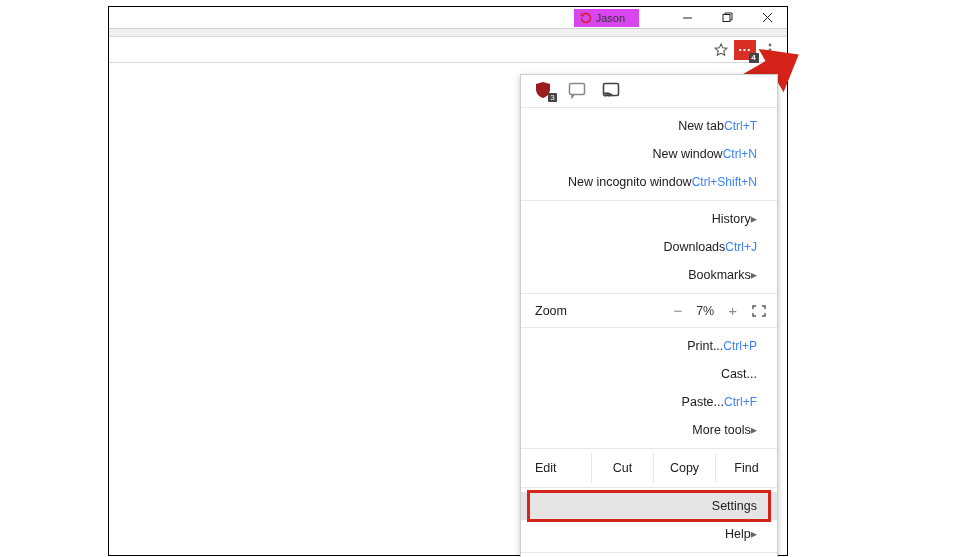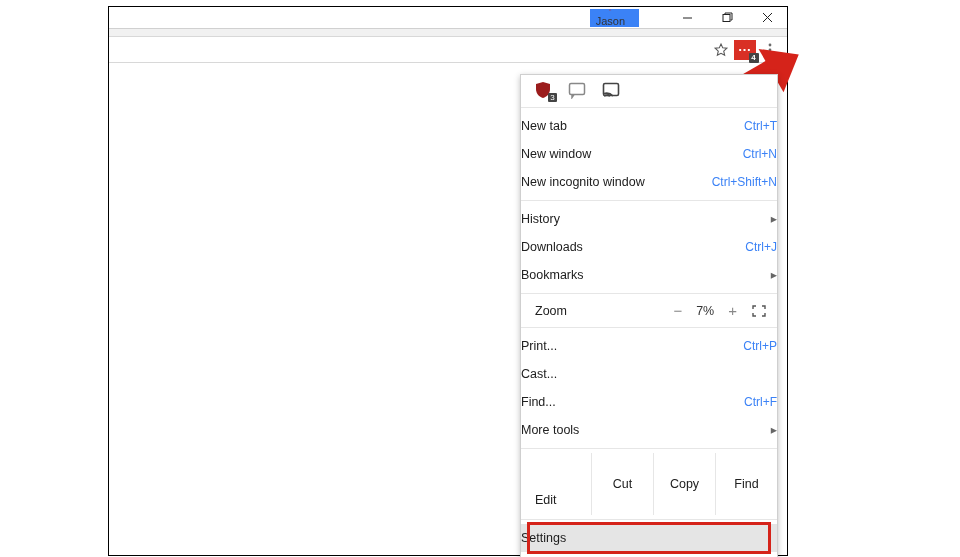--- a/index.html
+++ b/index.html
@@ -34,13 +34,12 @@
     height: 18px;
     margin-right: 28px;
     padding: 0 14px 0 6px;
-    background: #3b82f6;
+    background: #d946ef;
     display: flex;
     align-items: center;
     gap: 4px;
     font-size: 11px;
     color: #333;
-    flex-direction: column;
   }
   .profile-pill svg { width: 12px; height: 12px; }
   .winbtn {

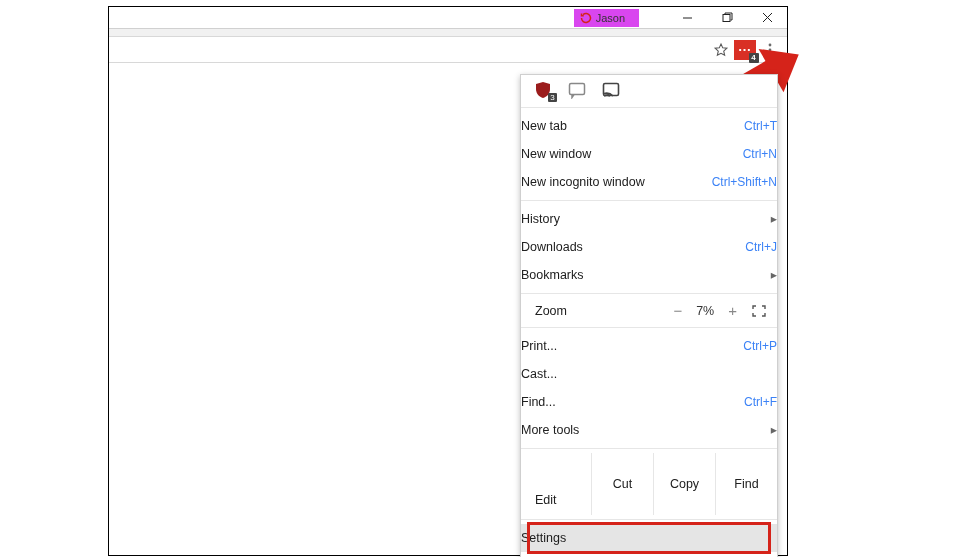--- a/index.html
+++ b/index.html
@@ -168,9 +168,9 @@
   .sep { height: 1px; background: #e6e6e6; margin: 4px 0; }
   .mi {
     display: flex;
-    justify-content: space-between;
-    align-items: center;
-    padding: 6px 0;
+    justify-content: flex-end;
+    align-items: center;
+    padding: 6px 20px;
     line-height: 16px;
     cursor: default;
   }

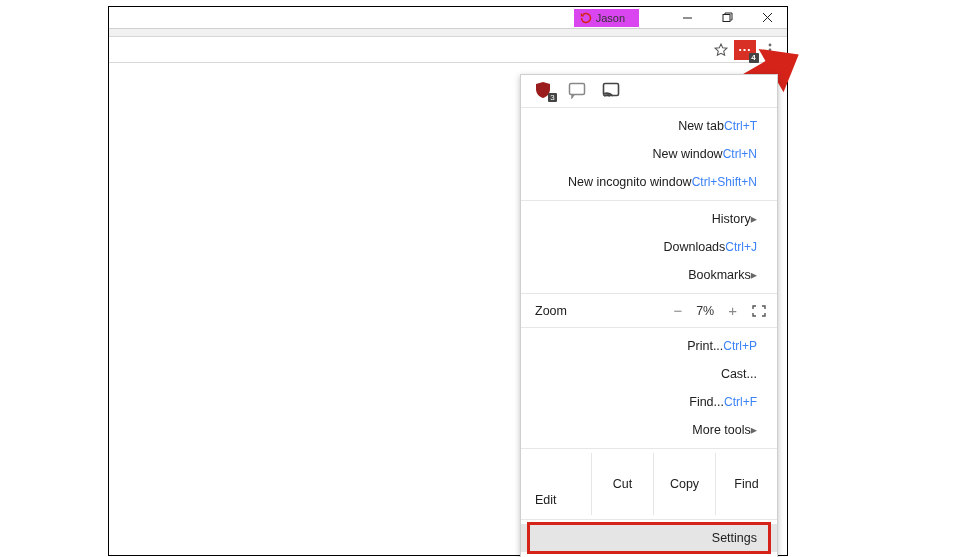--- a/index.html
+++ b/index.html
@@ -353,7 +353,7 @@
       <span>Cast...</span>
     </div>
     <div class="mi">
-      <span>Find...</span>
+      <span>Paste...</span>
       <span class="sc">Ctrl+F</span>
     </div>
     <div class="mi">

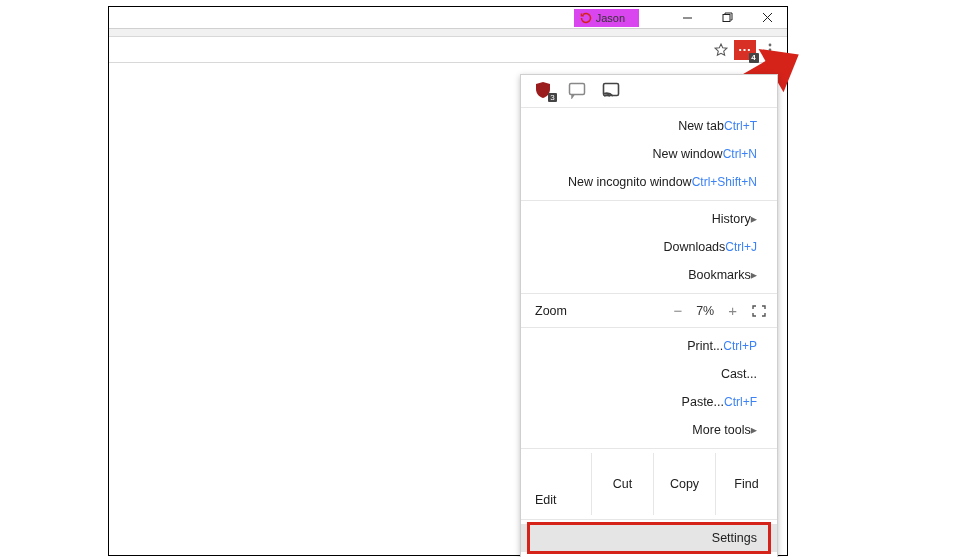--- a/index.html
+++ b/index.html
@@ -197,7 +197,7 @@
     align-items:stretch;
     padding:0;
   }
-  .edit-row .lbl { flex:0 0 70px; padding:8px 0 8px 14px;margin-top:32px; }
+  .edit-row .lbl { flex:0 0 70px; padding:8px 0 8px 14px; }
   .edit-row .cell {
     flex:1;
     border-left: 1px solid #e6e6e6;

